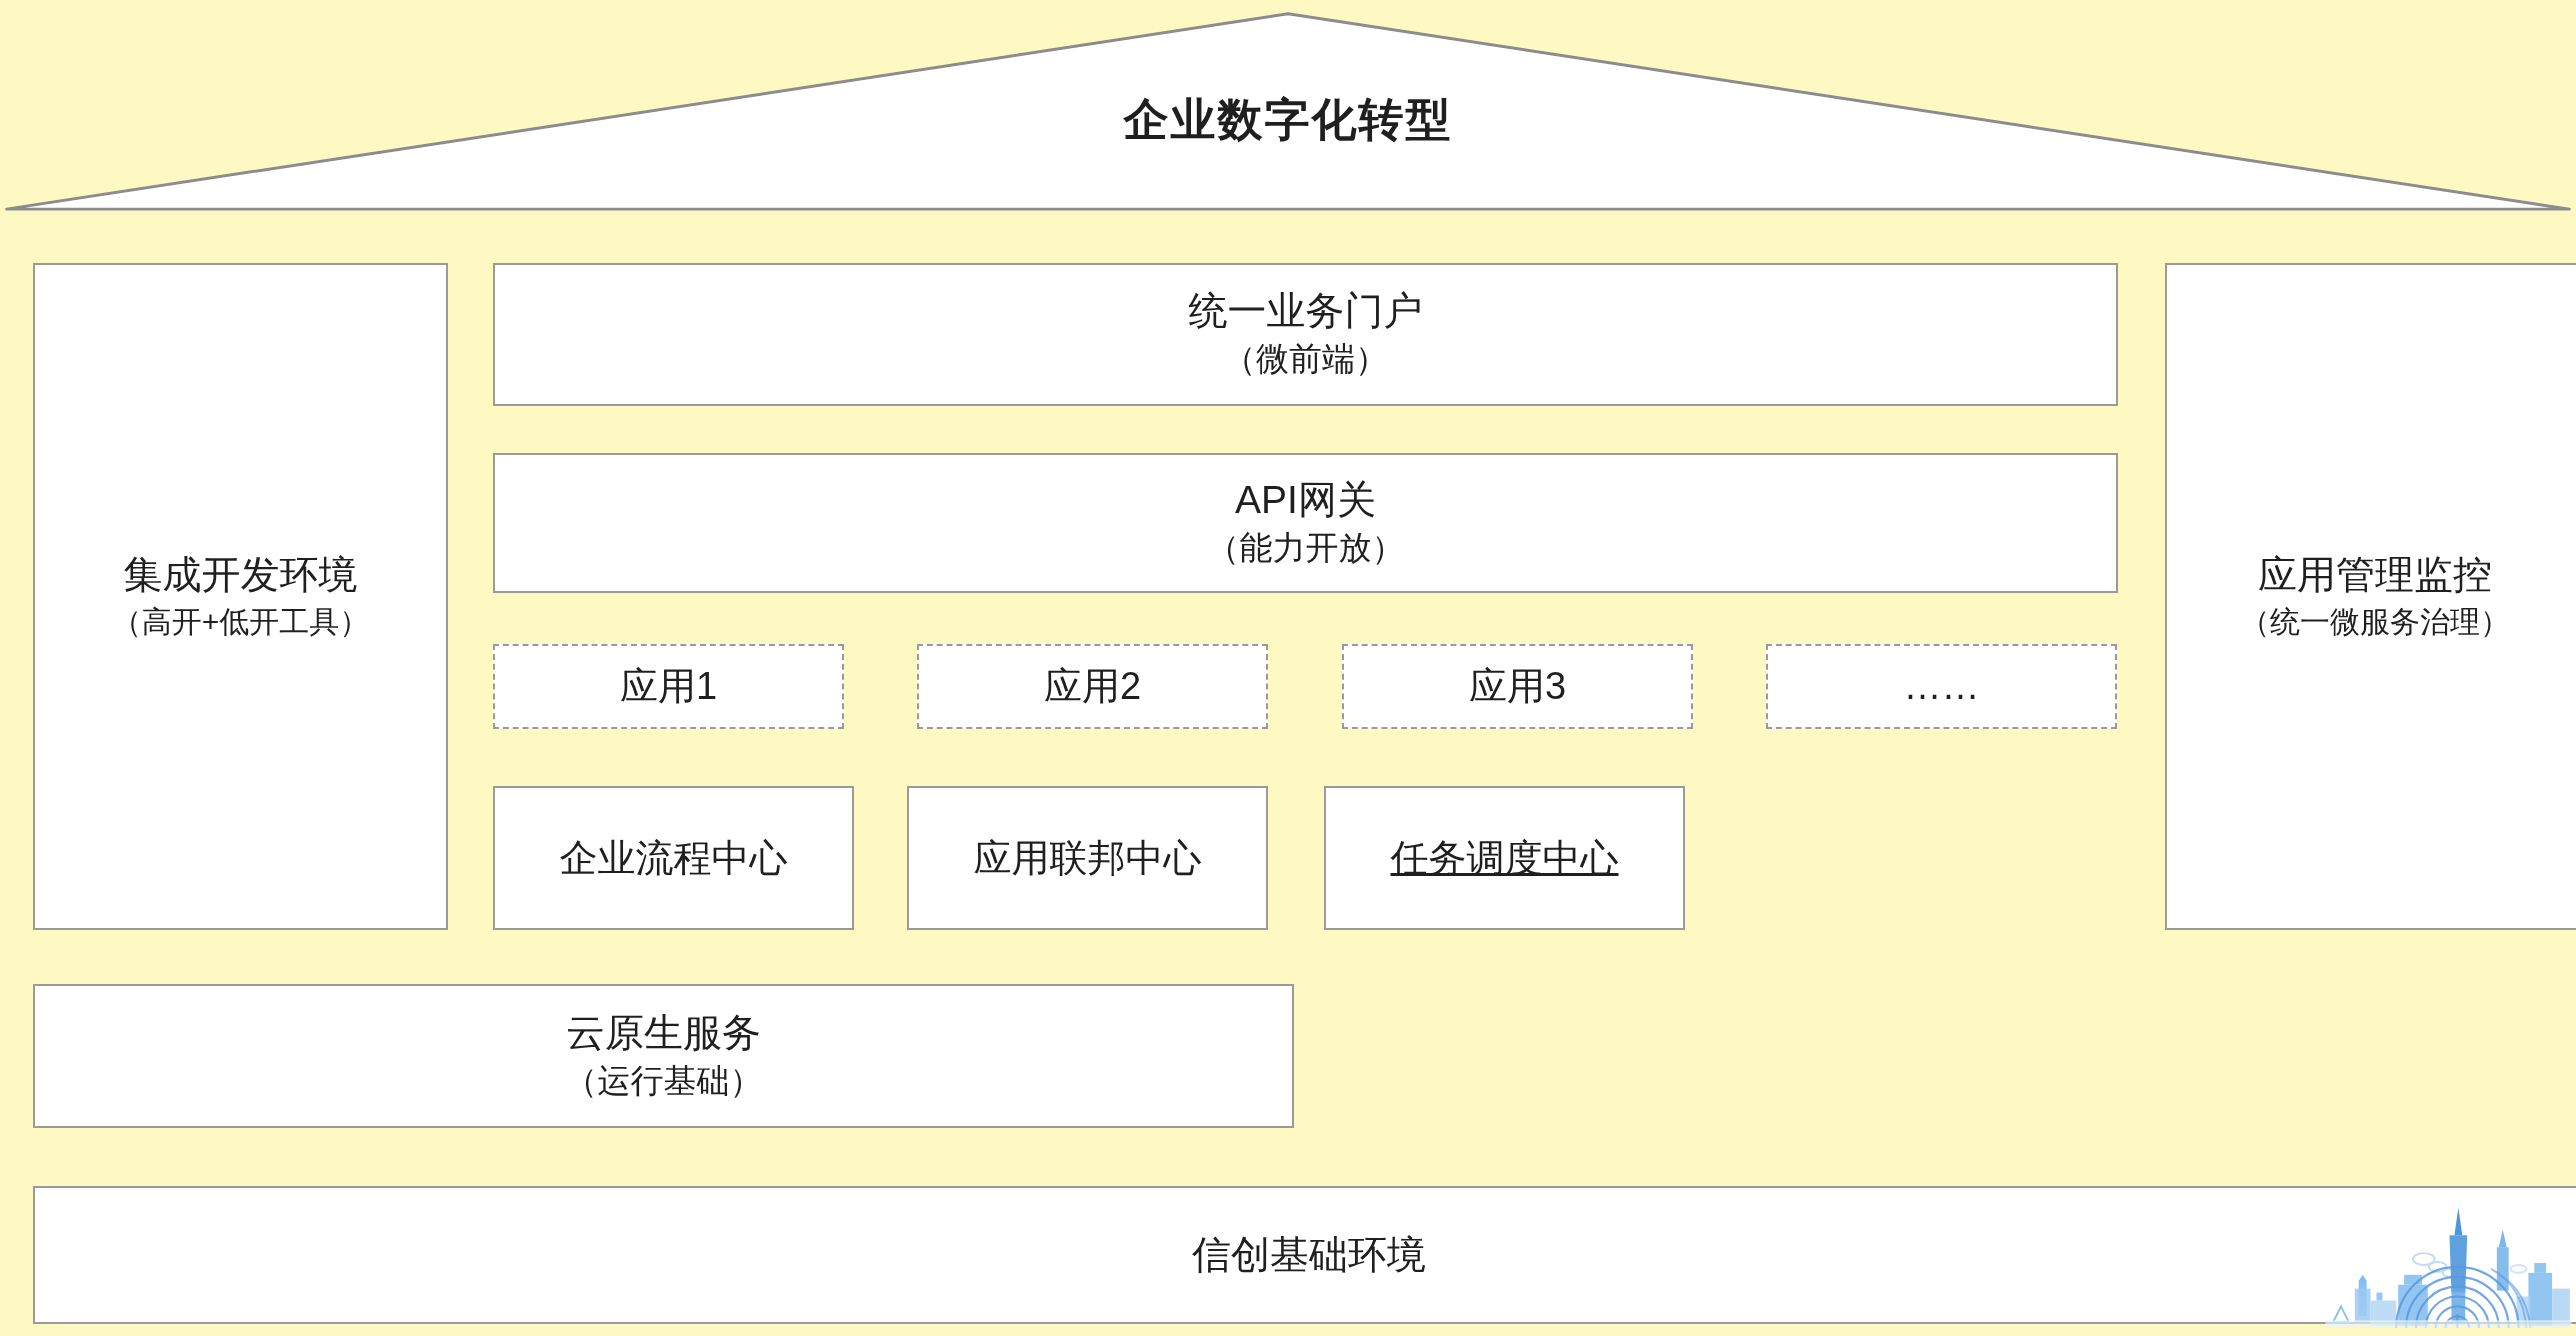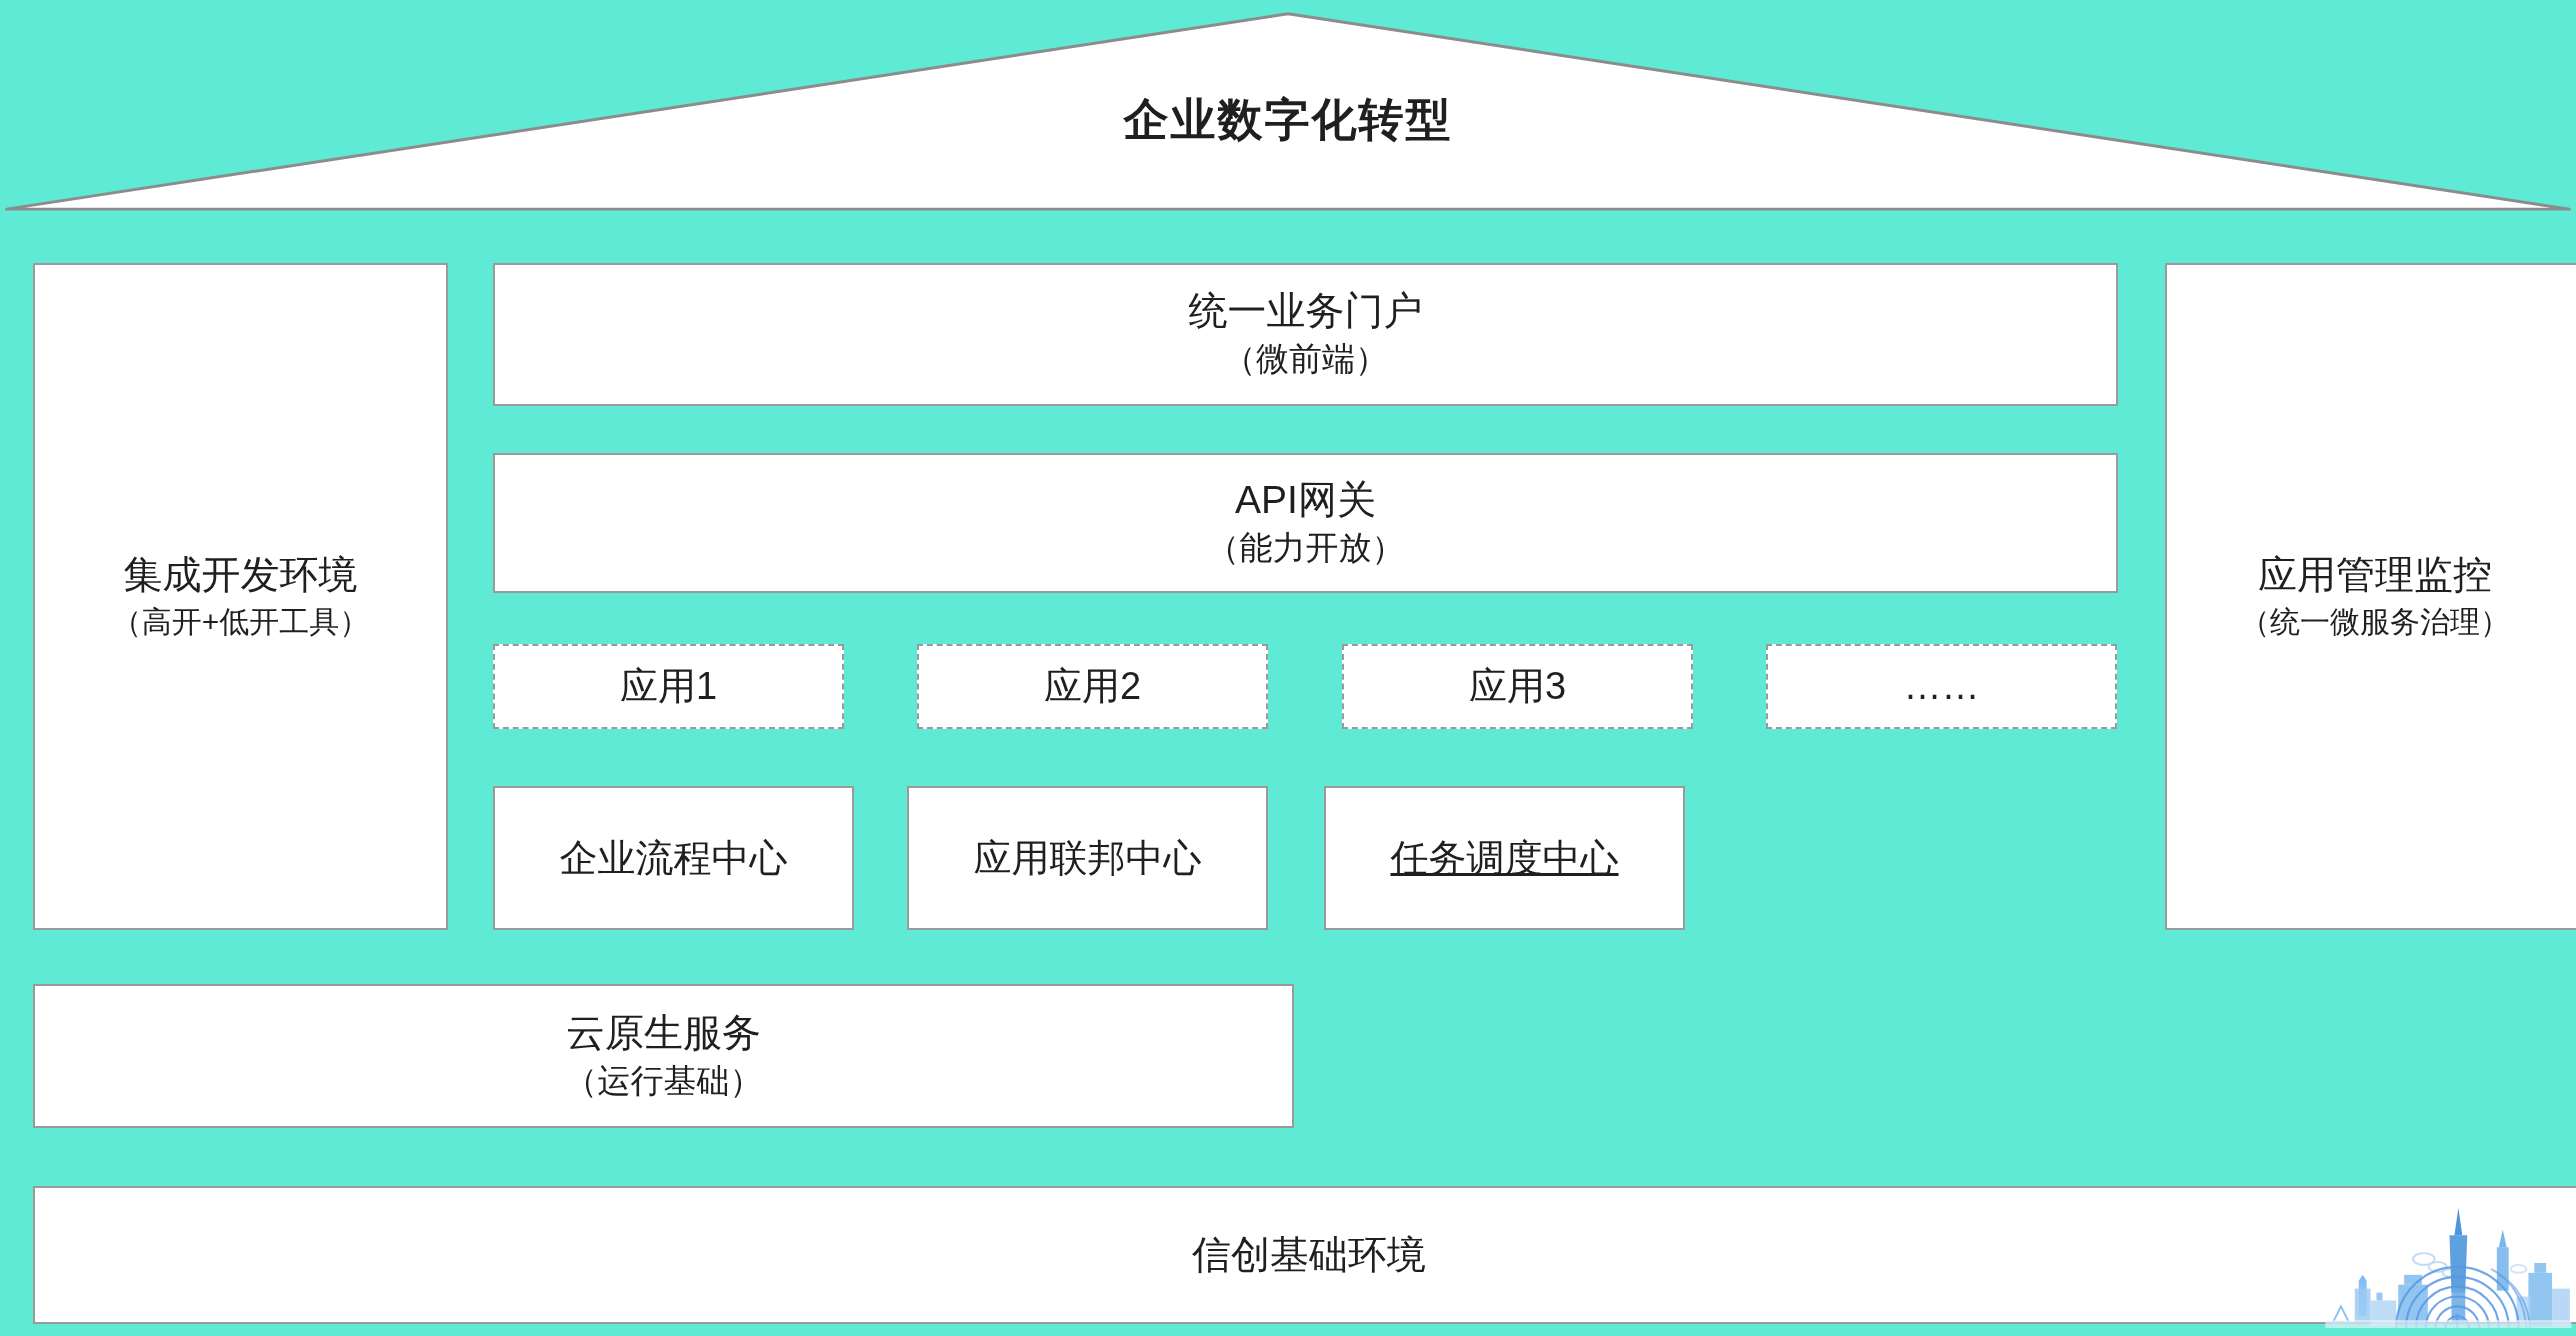--- a/index.html
+++ b/index.html
@@ -15,7 +15,7 @@
     position: relative;
     width: 2576px;
     height: 1336px;
-    background: #5eead4;
+    background: #fef9c3;
     overflow: hidden;
   }
 

